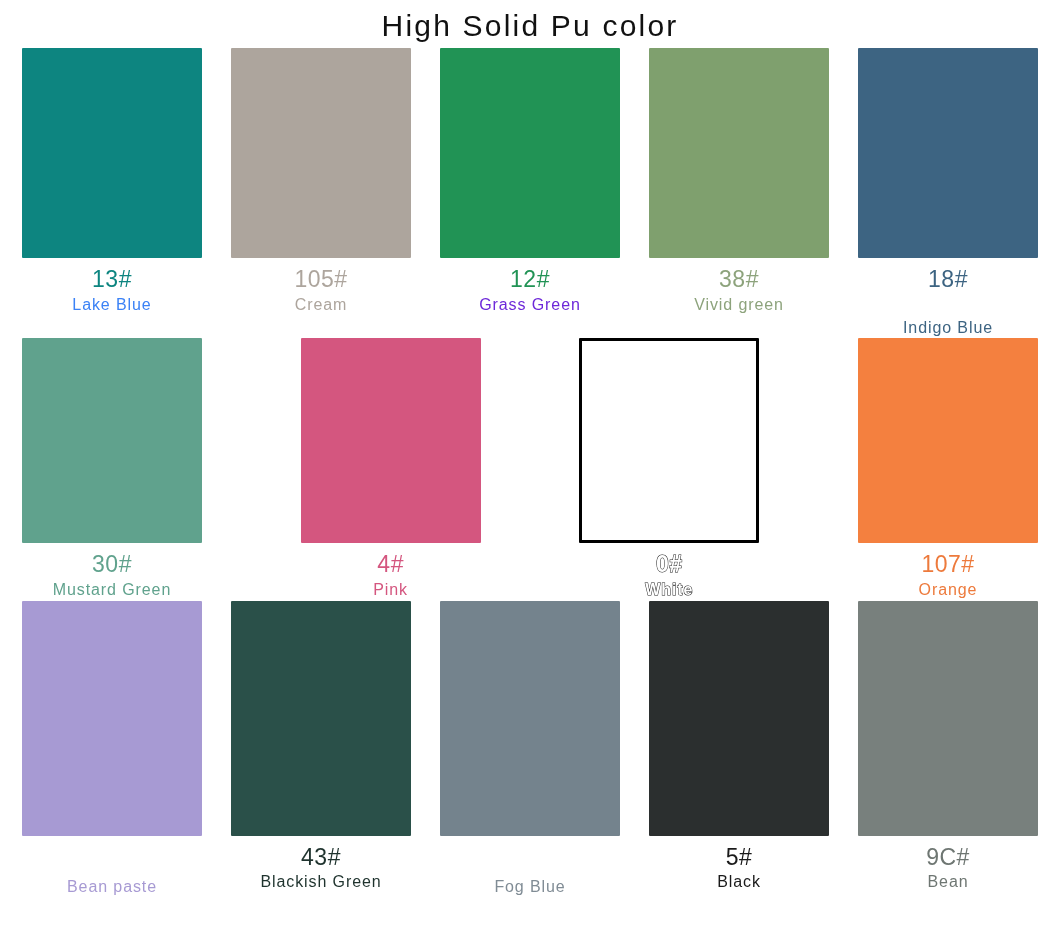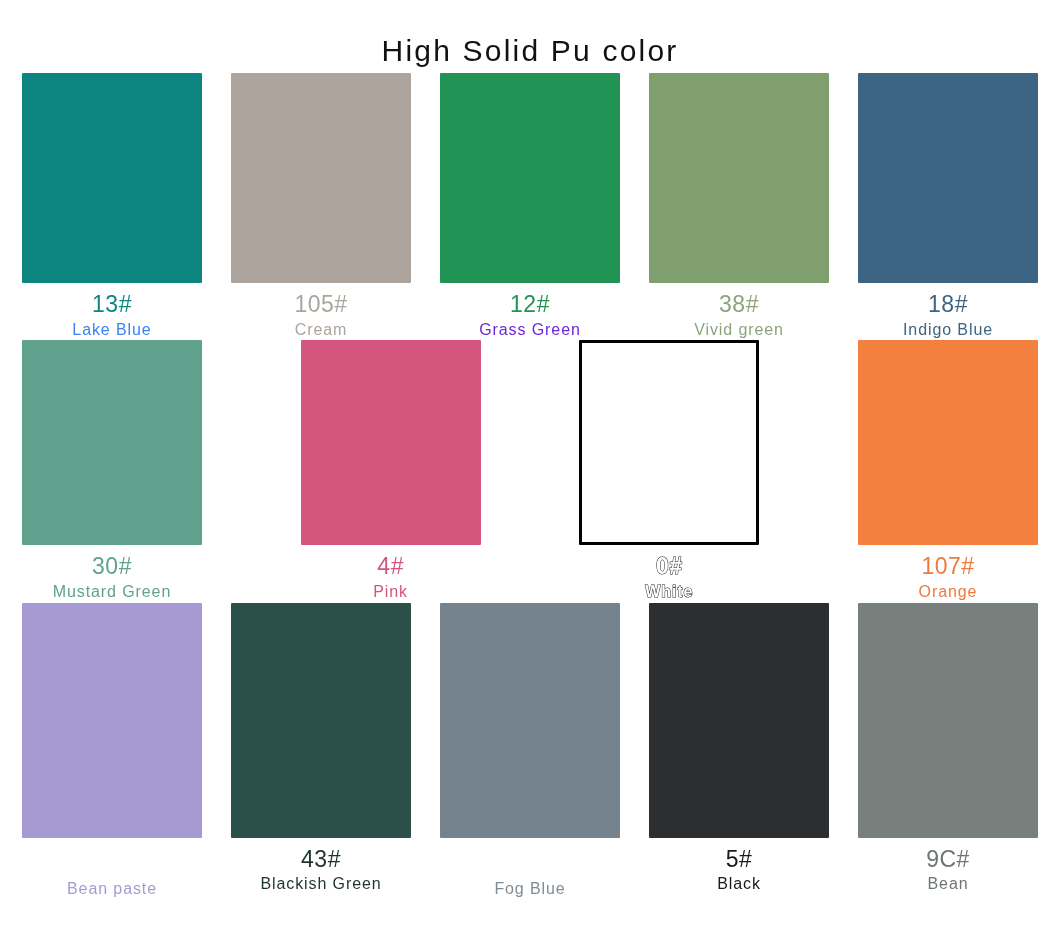--- a/index.html
+++ b/index.html
@@ -31,7 +31,7 @@
     font-weight: 400;
     letter-spacing: 2.2px;
     color: #111111;
-    padding-top: 33px;
+    padding-top: 8px;
     padding-bottom: 4px;
     line-height: 1.2;
   }

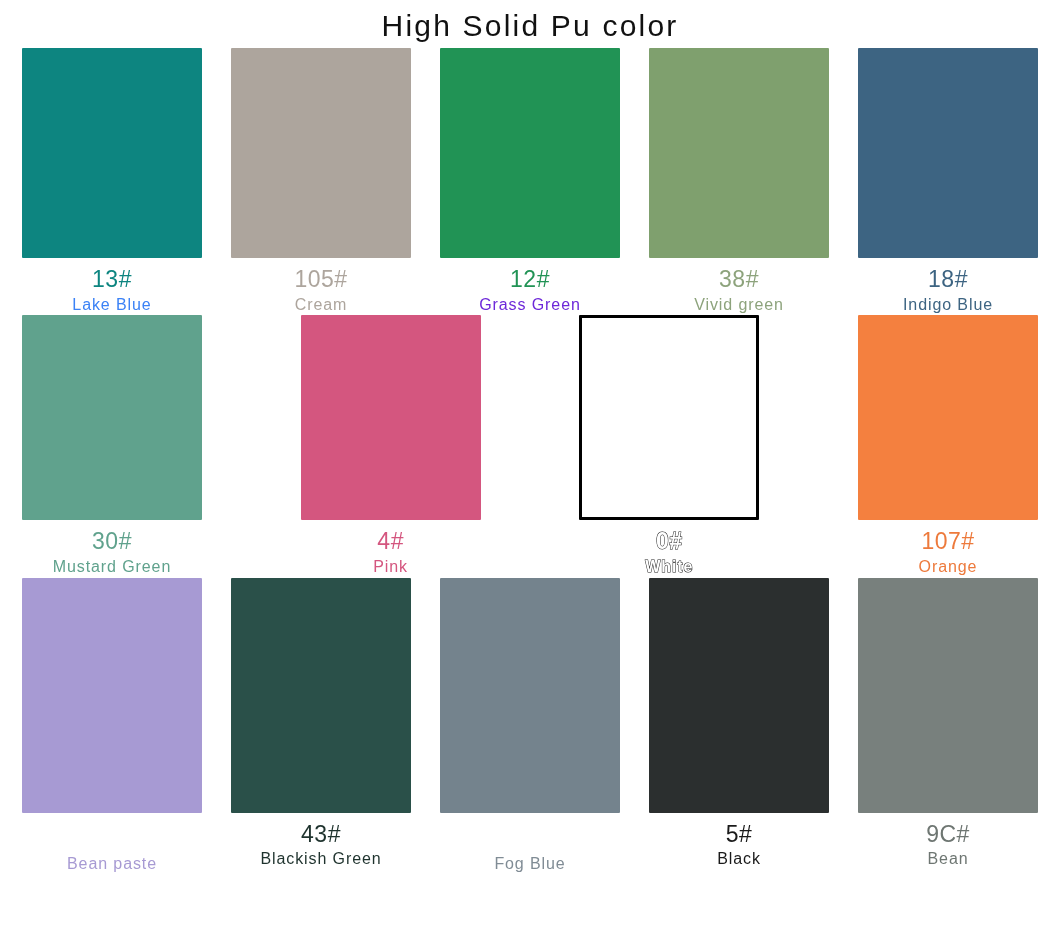--- a/index.html
+++ b/index.html
@@ -146,7 +146,7 @@
           <div class="chip" style="background: rgb(61, 100, 130); height: 210px;"></div>
           <div class="labels">
             <div class="code" style="color: rgb(61, 100, 130);">18#</div>
-            <div class="name" style="color: rgb(61, 100, 130);">Indigo Blue</div>
+            <div class="name" style="color: rgb(61, 100, 130); margin-top: 23px;">Indigo Blue</div>
           </div>
         </div>
       </div>

